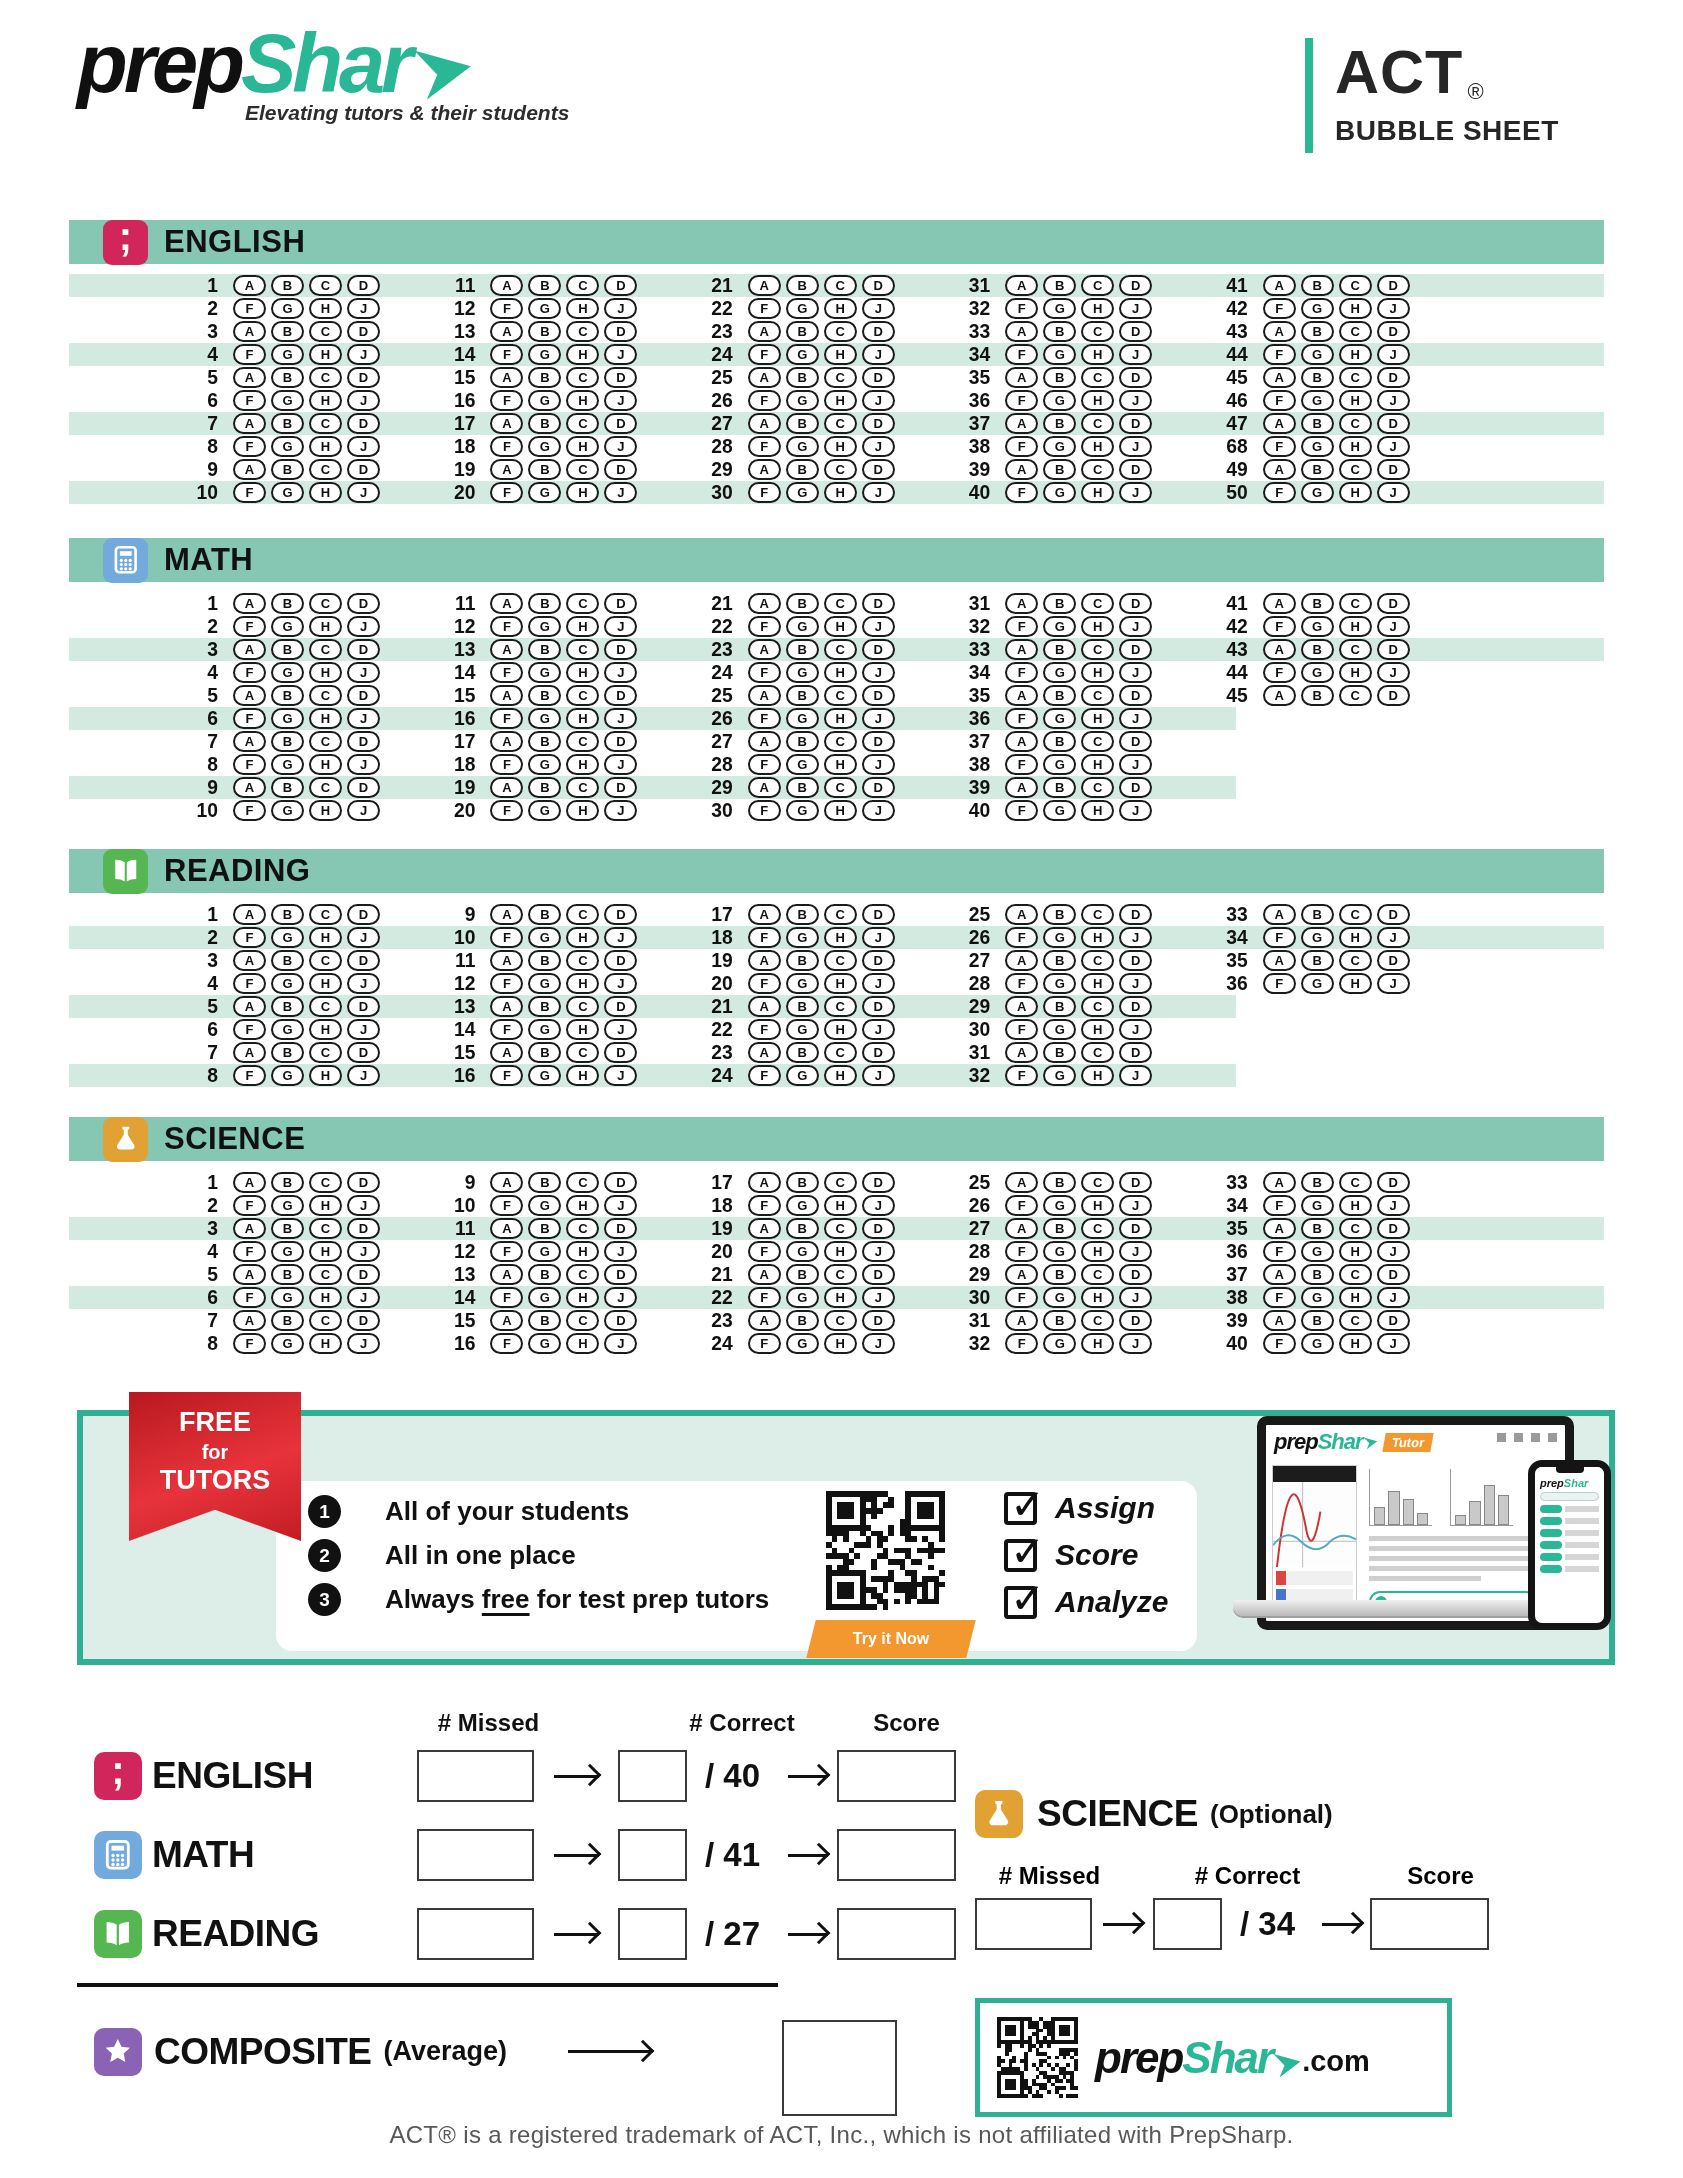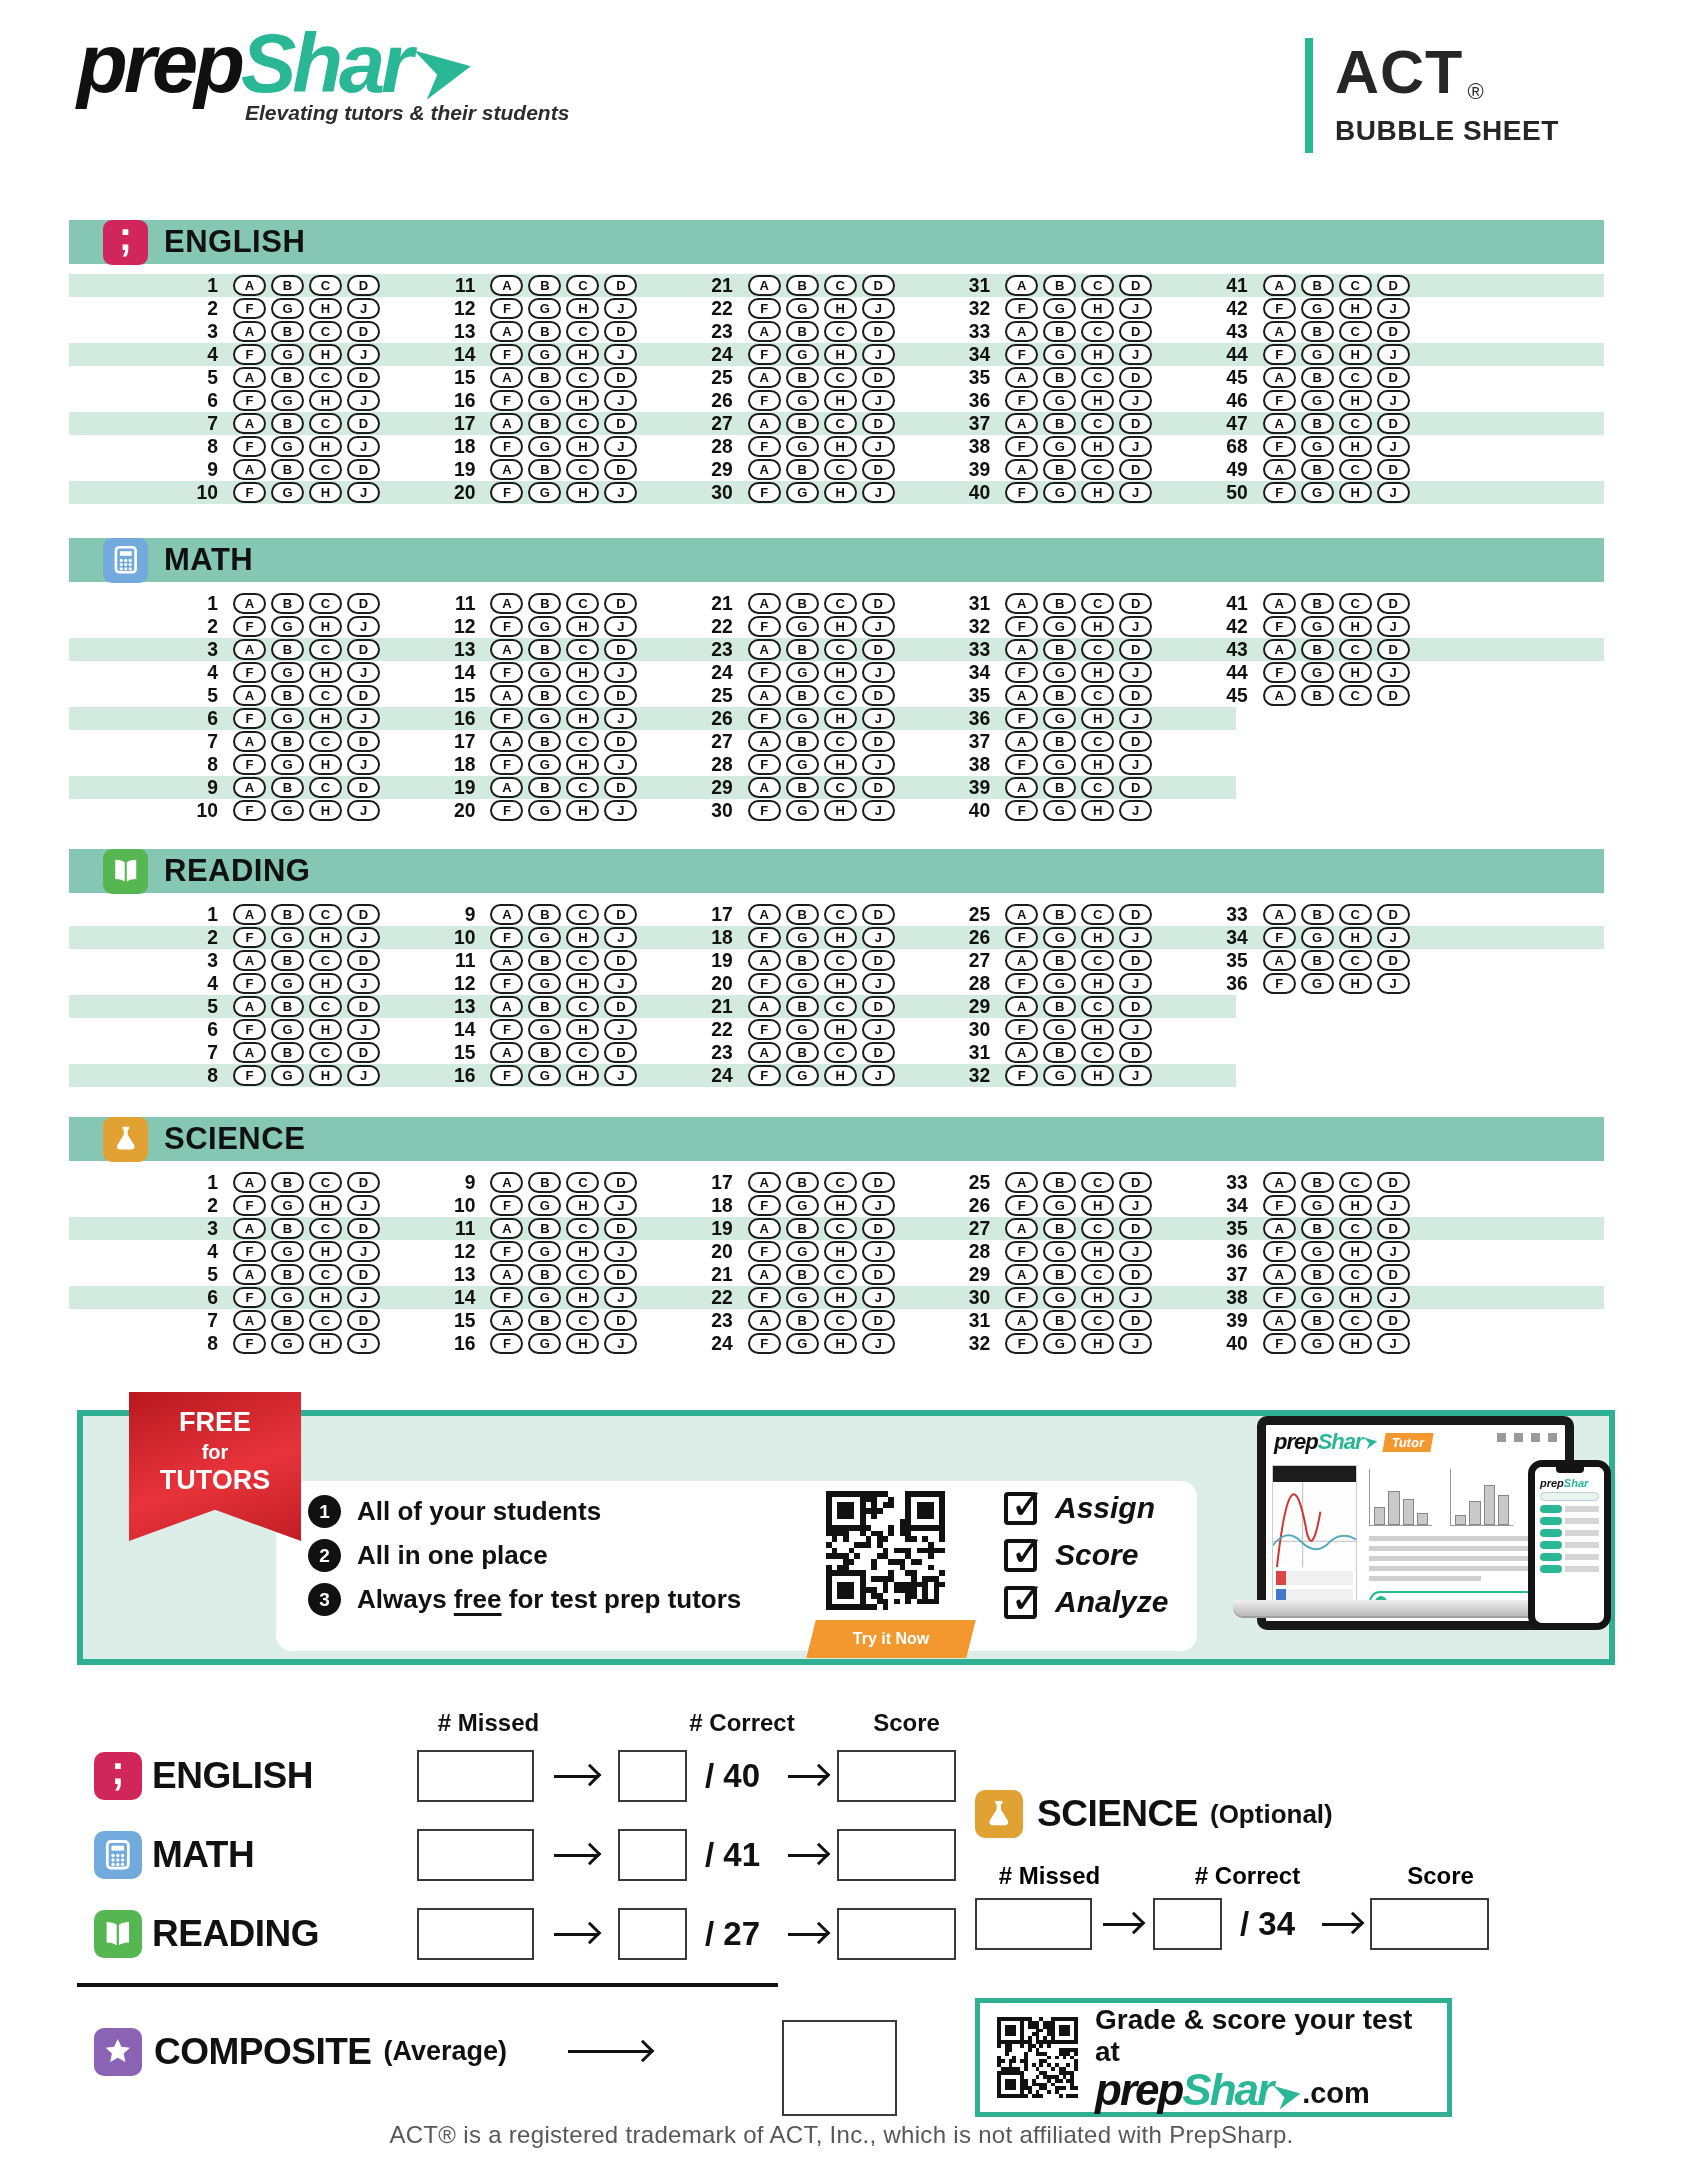--- a/index.html
+++ b/index.html
@@ -58,7 +58,7 @@
   .feature { display:flex; align-items:center; gap:16px; }
   .fnum { width:33px; height:33px; border-radius:50%; background:#111; color:#fff; font-size:19px; font-weight:800;
           display:flex; align-items:center; justify-content:center; flex:0 0 auto;}
-  .ftext { font-size:26px; font-weight:600; color:#111; }
+  .ftext { font-size:26px; font-weight:600; color:#111;margin-left:28px; }
   .ftext u { text-underline-offset:5px; text-decoration-thickness:3px; }
   .qr { display:grid; background:#fff; }
   .qr span { background:#fff; } .qr span.on { background:#111; }

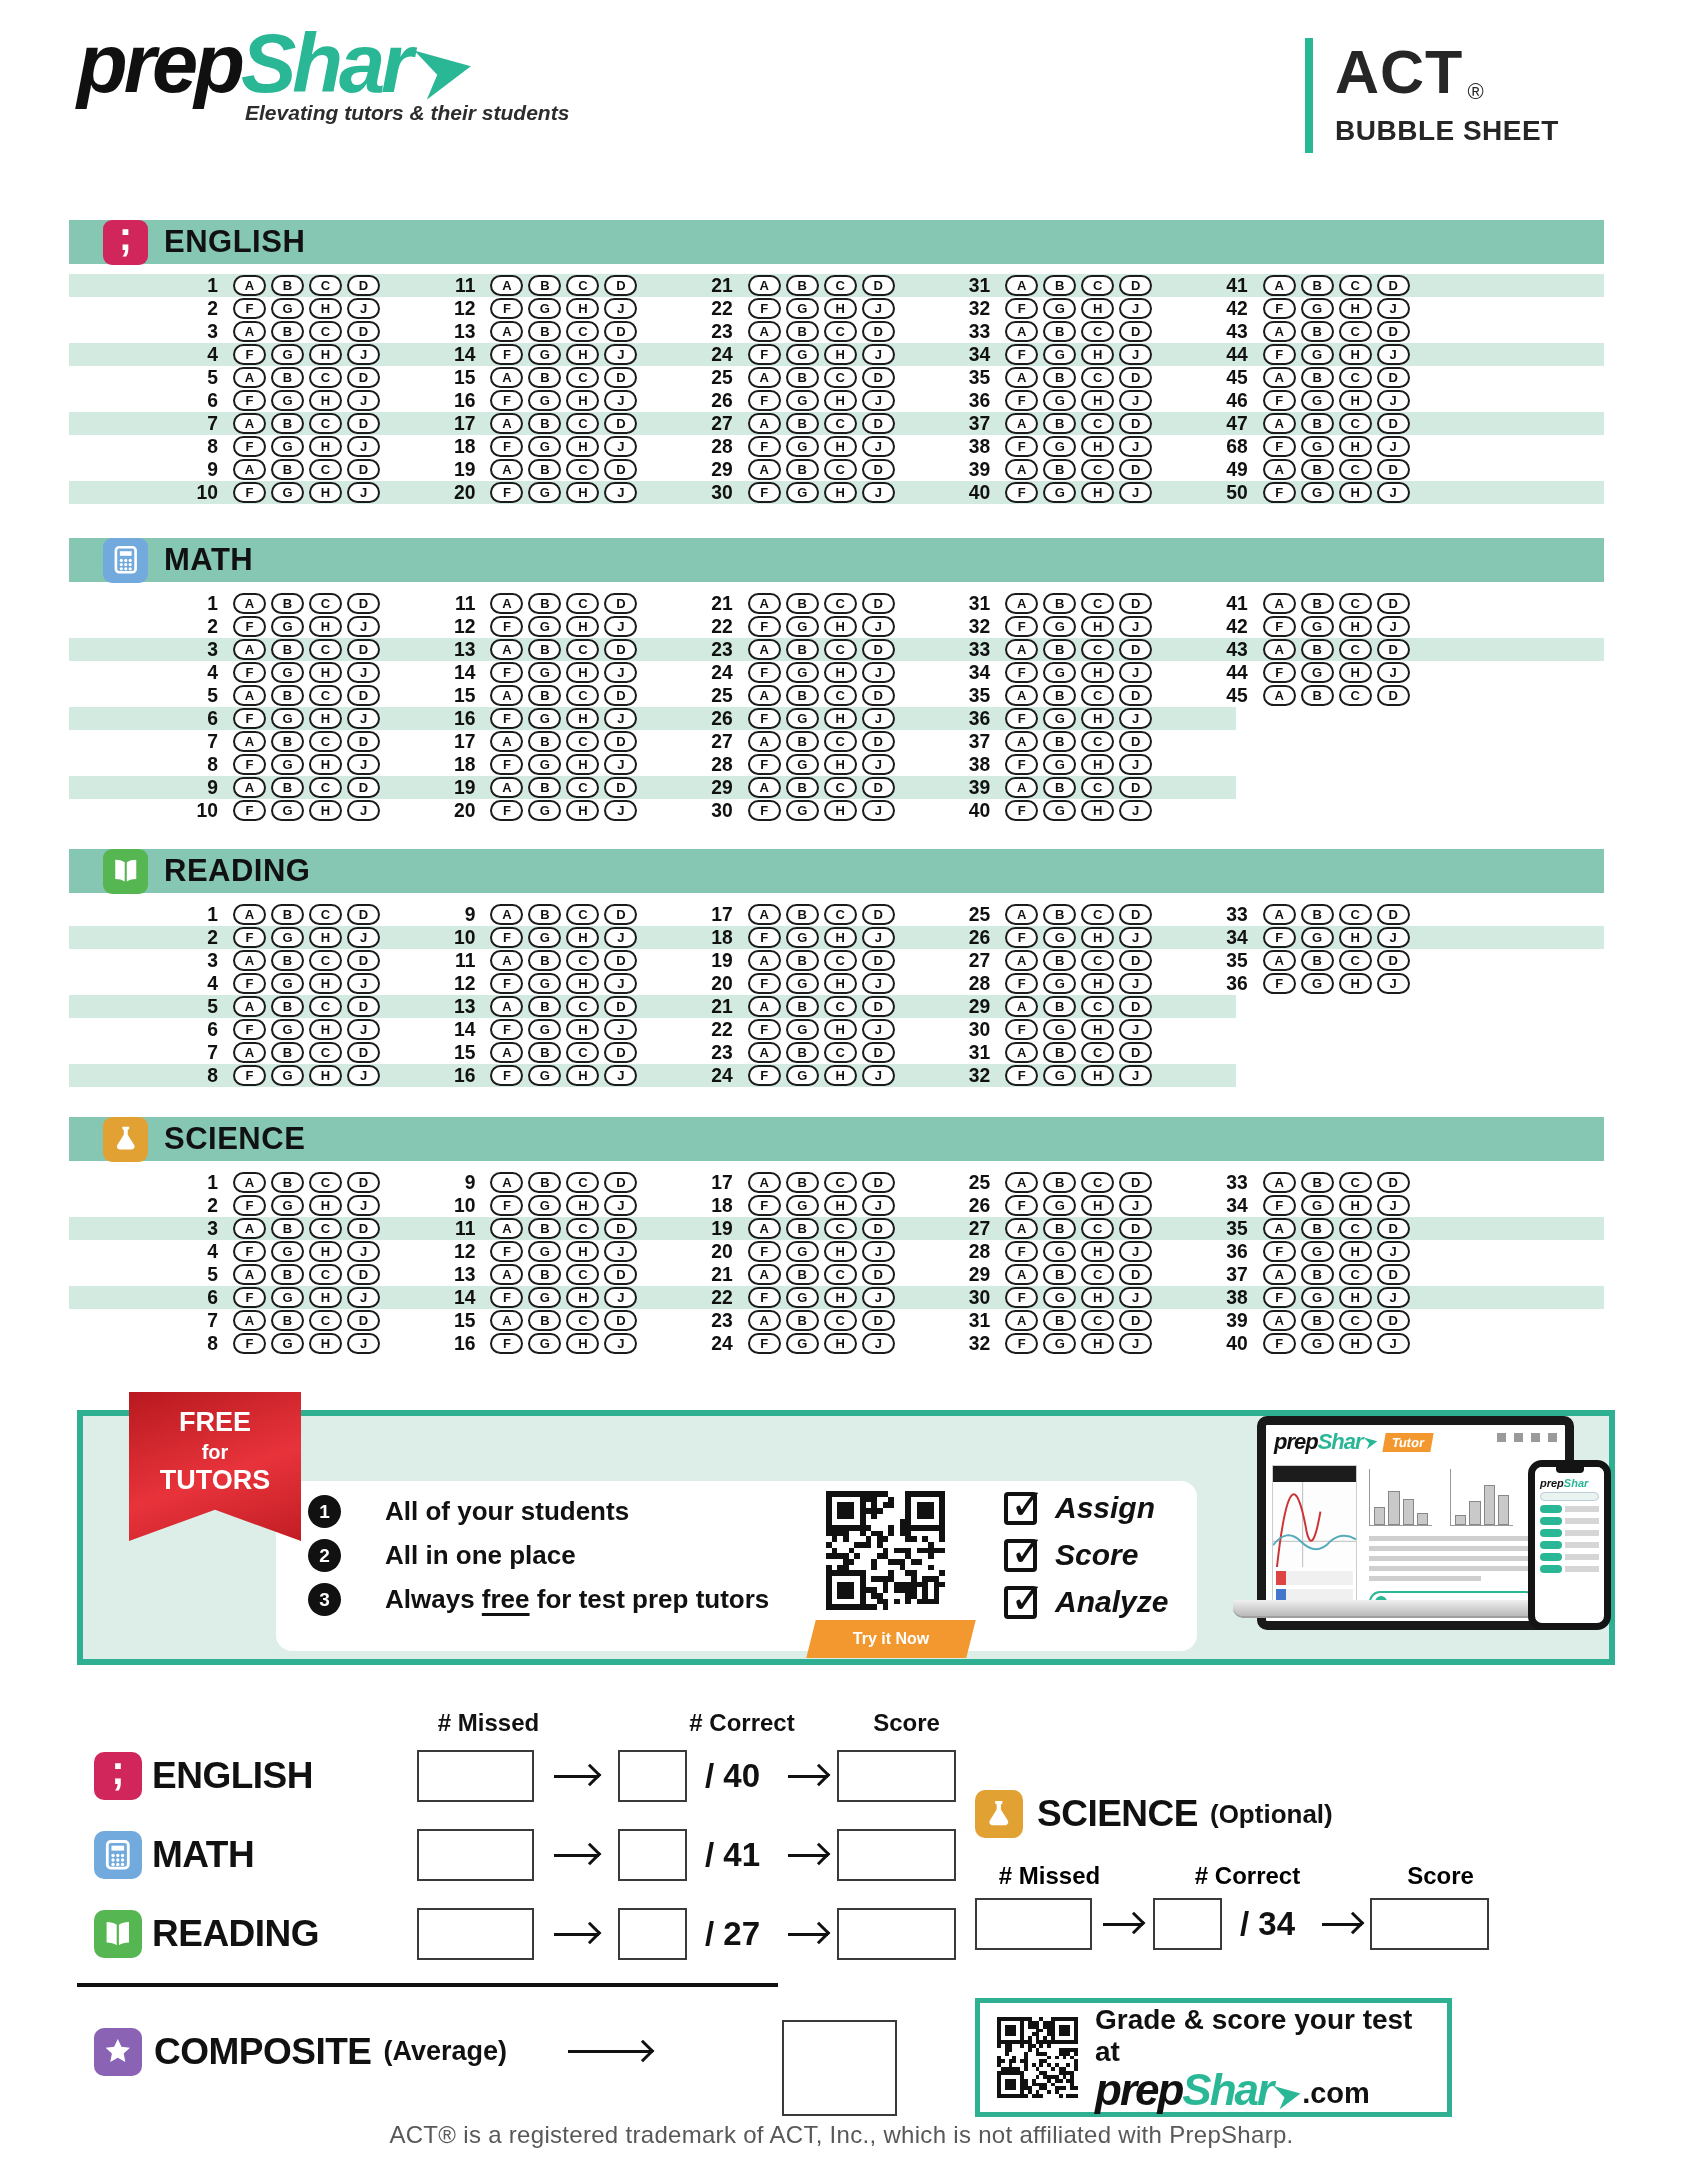--- a/index.html
+++ b/index.html
@@ -3018,7 +3018,6 @@
         <span class="on"></span>
       </div>
     <div class="grade-text">
-      <div class="l1">Grade &amp; score your test at</div>
       <div class="grade-brand">
         <span class="gl p1">prep</span>
           <span class="gl p2">Shar</span>

